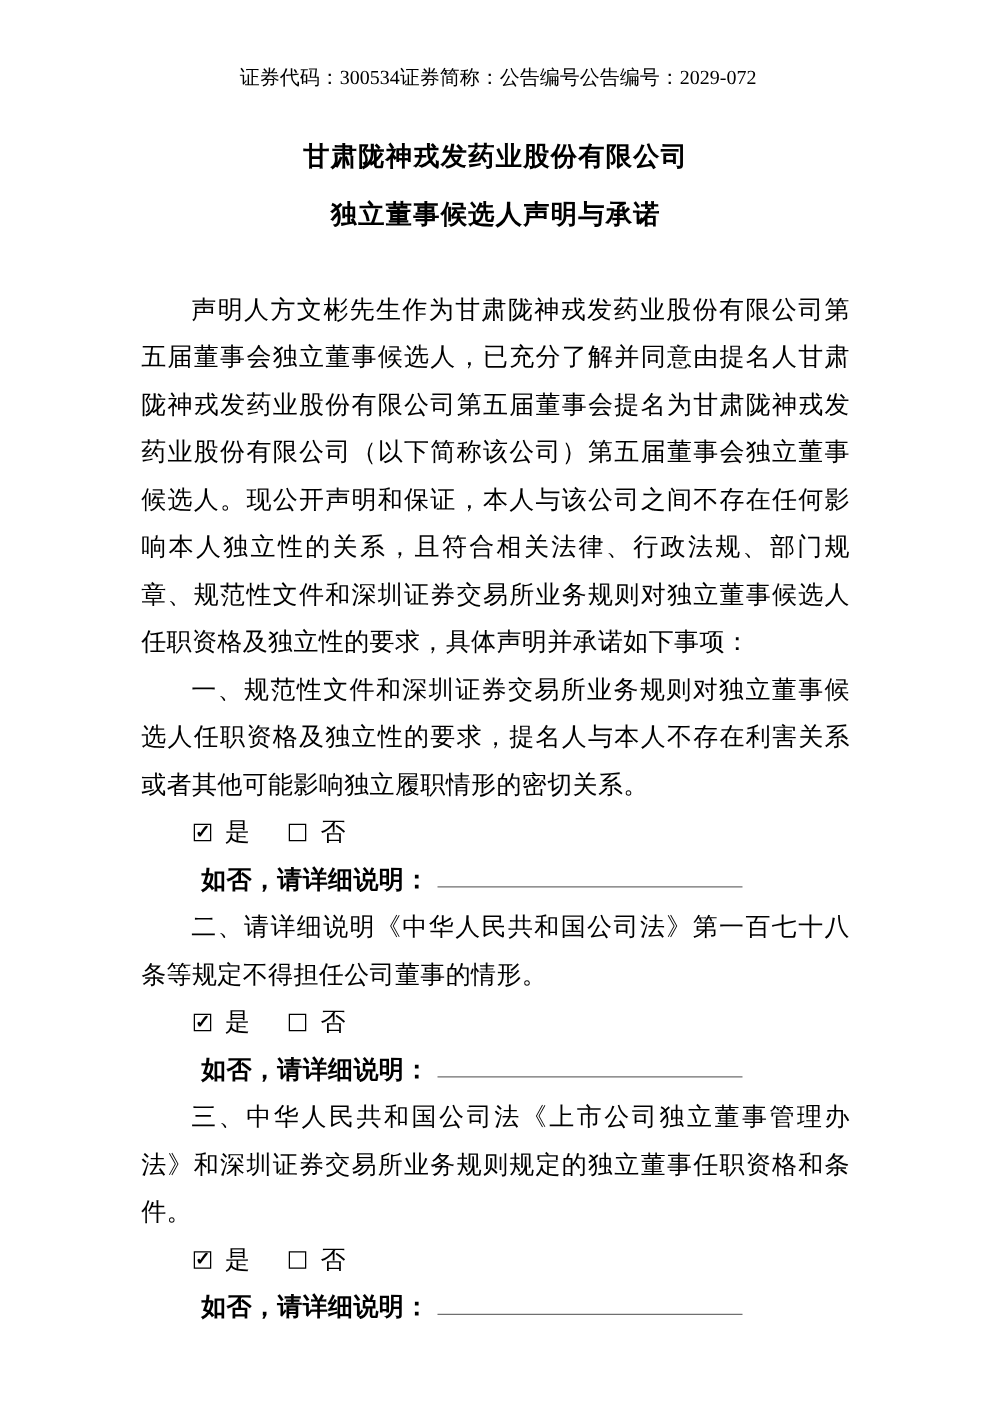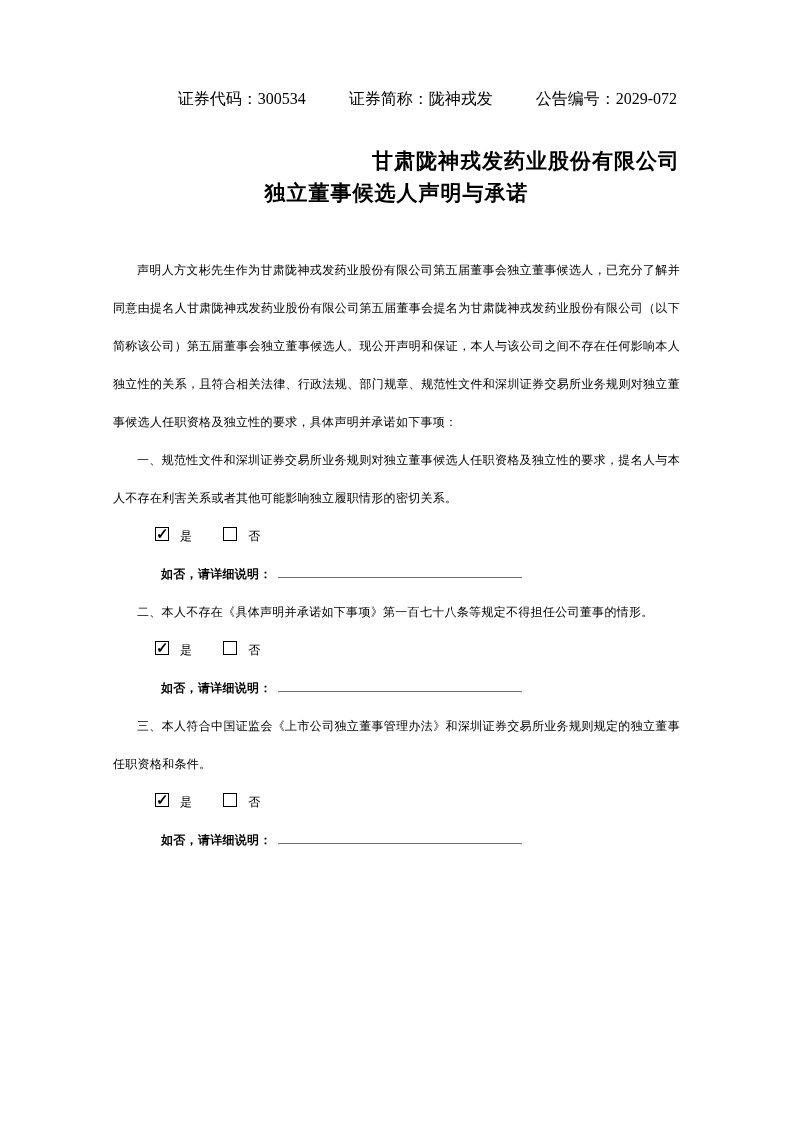--- a/index.html
+++ b/index.html
@@ -24,14 +24,13 @@
   }
   
   .doc-header {
-    padding-top: 88px;
+    padding-top: 52px;
     display: flex;
-    justify-content: flex-end;
+    justify-content: center;
     font-size: 16px;
     line-height: 21px;
     padding-left: 7px;
     padding-right: 3px;
-    gap: 43px;
   }
   
   .title {

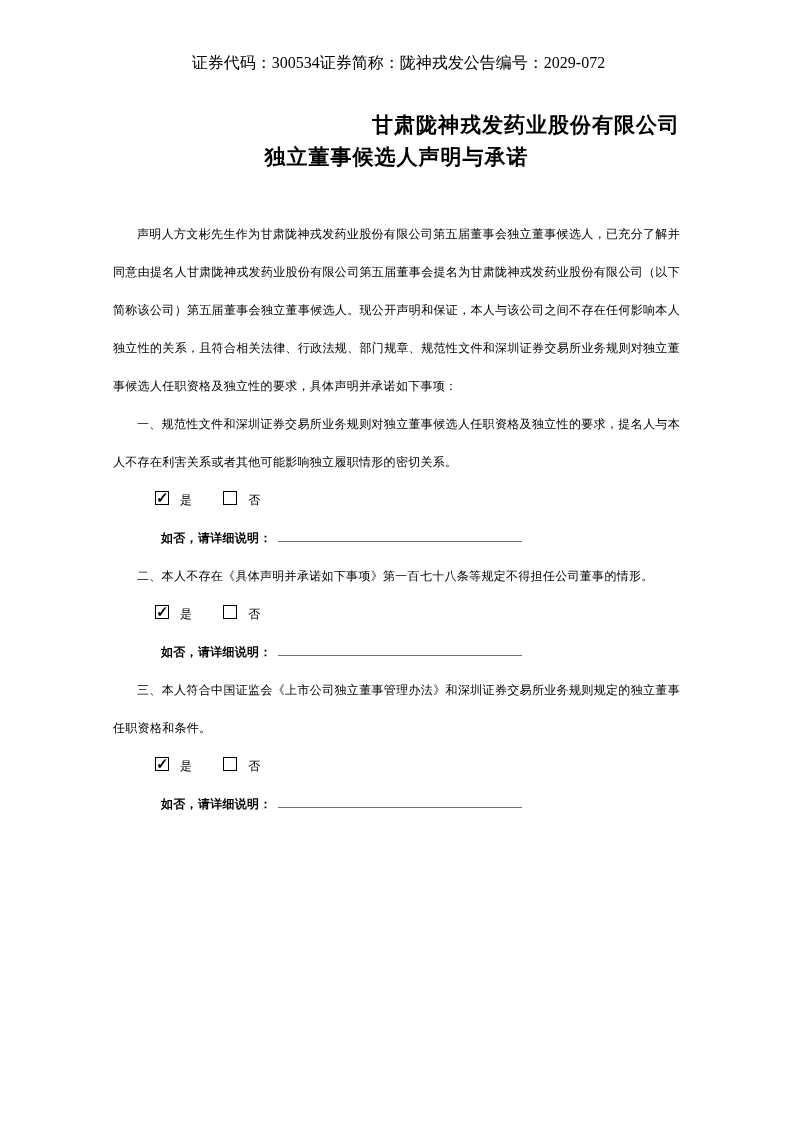--- a/index.html
+++ b/index.html
@@ -114,7 +114,7 @@
 
     <div class="doc-header">
       <span>证券代码：300534</span>
-      <span>证券简称：陇神戎发</span>
+      <span>证券简称：公告编号</span>
       <span>公告编号：2029-072</span>
     </div>
 

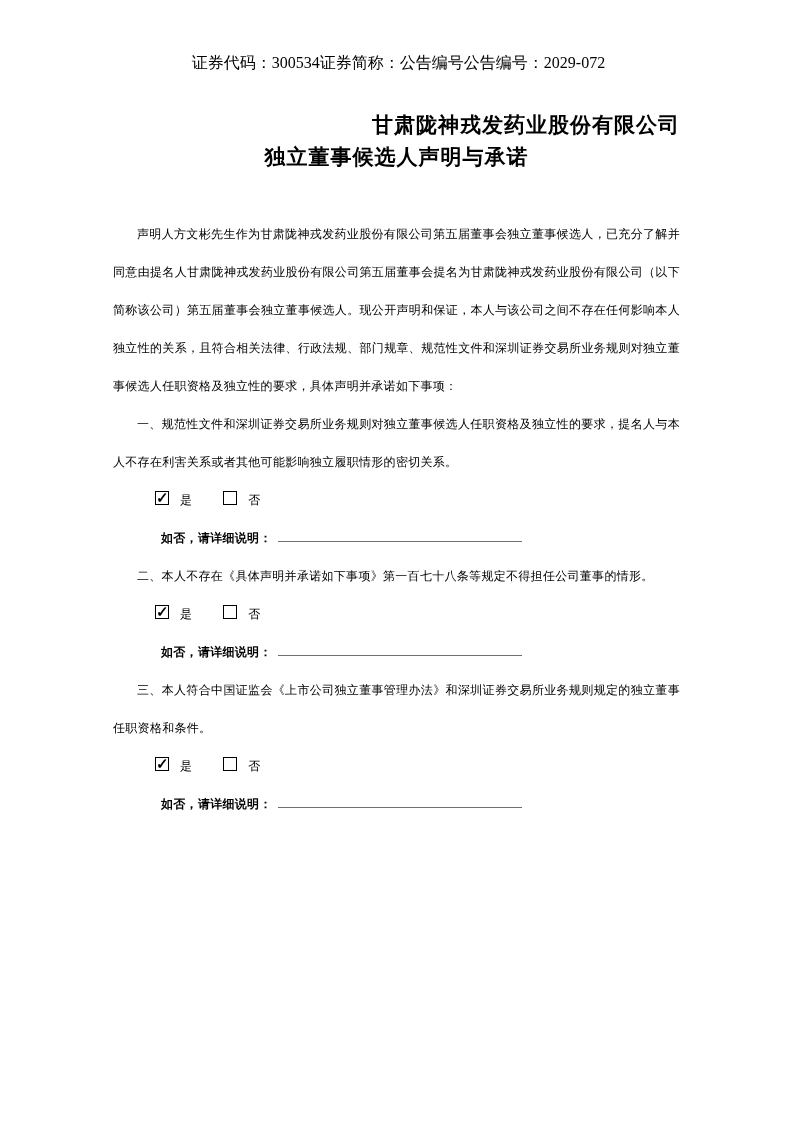--- a/index.html
+++ b/index.html
@@ -35,7 +35,7 @@
   
   .title {
     margin-top: 40px;
-    text-align: right;
+    text-align: center;
     font-size: 21px;
     line-height: 25px;
     font-weight: bold;

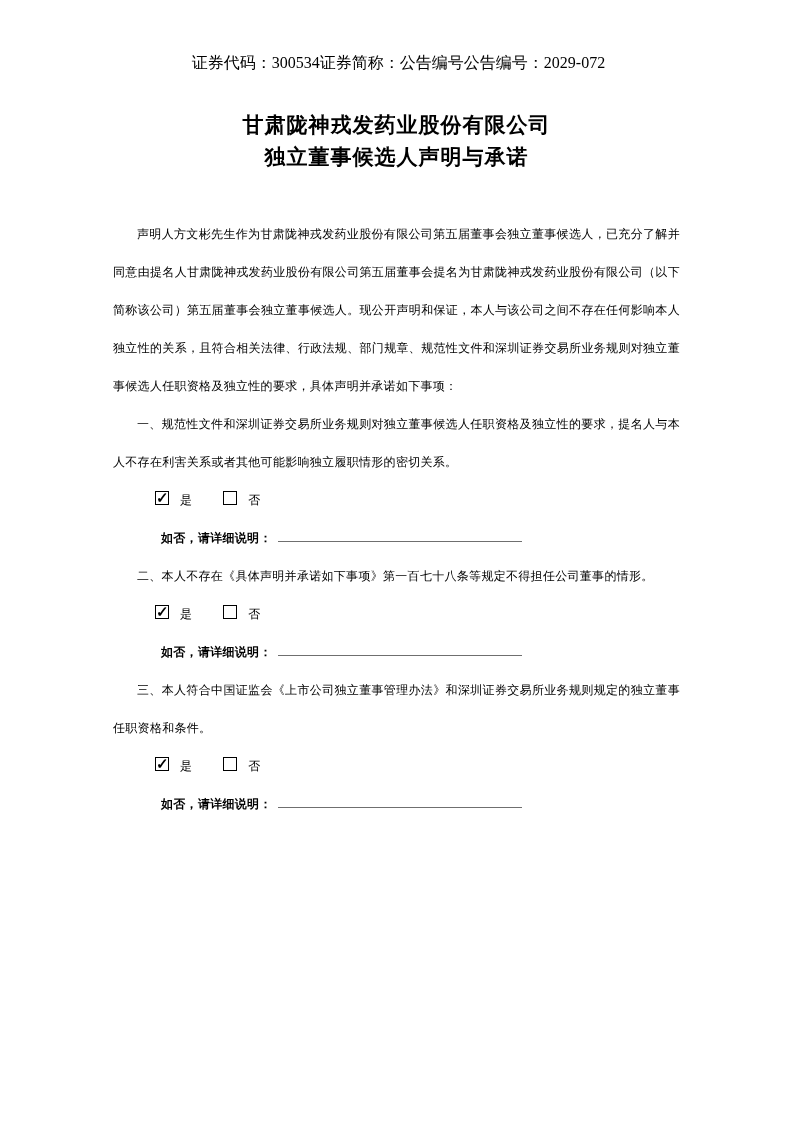--- a/index.html
+++ b/index.html
@@ -42,7 +42,7 @@
     letter-spacing: 1px;
   }
   .subtitle {
-    margin-top: 7px;
+    margin-top: 21px;
     text-align: center;
     font-size: 21px;
     line-height: 25px;

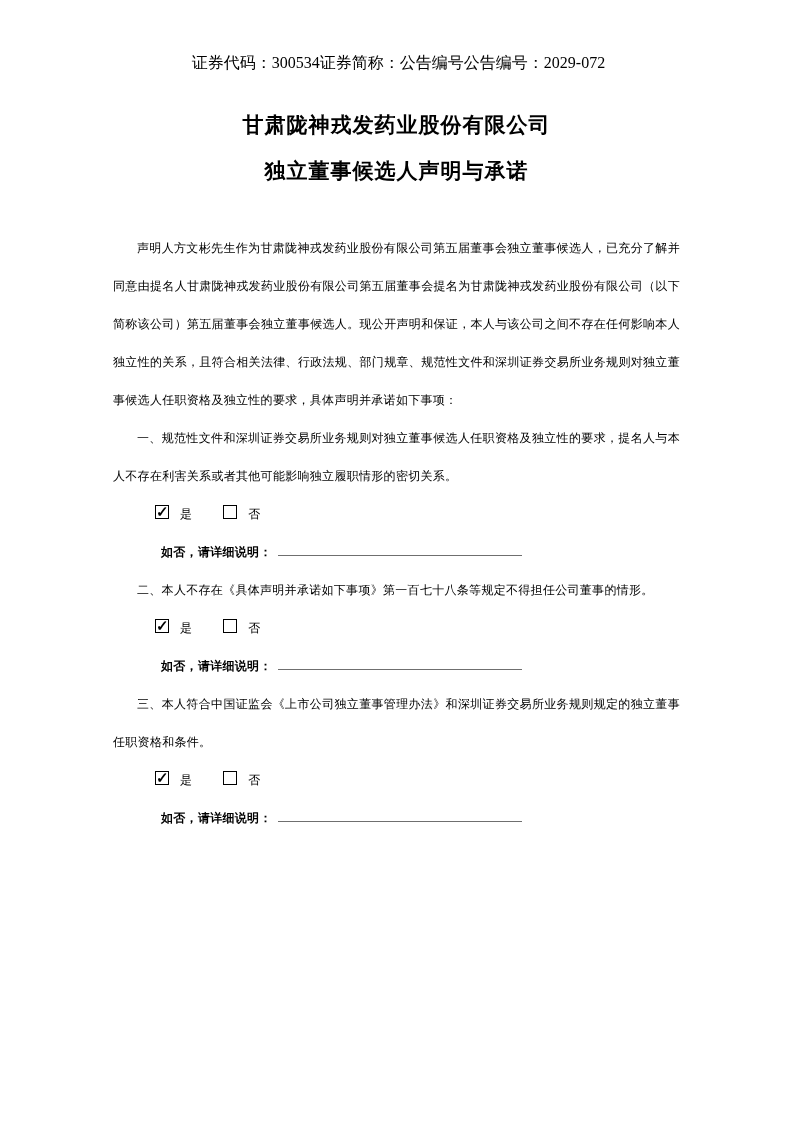--- a/index.html
+++ b/index.html
@@ -52,7 +52,7 @@
   
   .body-text {
     margin-top: 45px;
-    font-size: 12px;
+    font-size: 20px;
     line-height: 38px;
     text-align: justify;
     letter-spacing: 0.3px;

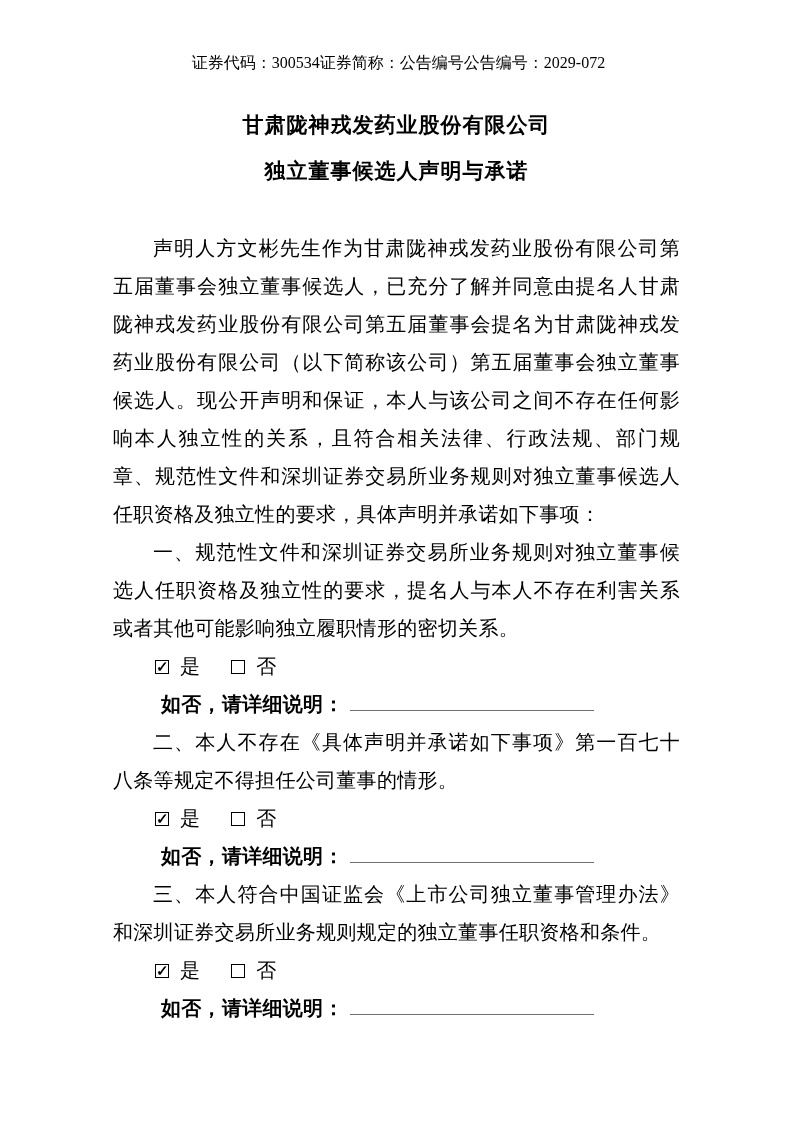--- a/index.html
+++ b/index.html
@@ -133,7 +133,7 @@
         <span>如否，请详细说明：</span><span class="blank-line"></span>
       </div>
 
-      <p class="para">二、本人不存在《具体声明并承诺如下事项》第一百七十八条等规定不得担任公司董事的情形。</p>
+      <p class="para">二、请详细说明《中华人民共和国公司法》第一百七十八条等规定不得担任公司董事的情形。</p>
       <div class="checkbox-row">
         <span class="cb checked"></span><span class="cb-label">是</span><span class="cb cb-no"></span><span class="cb-label">否</span>
       </div>

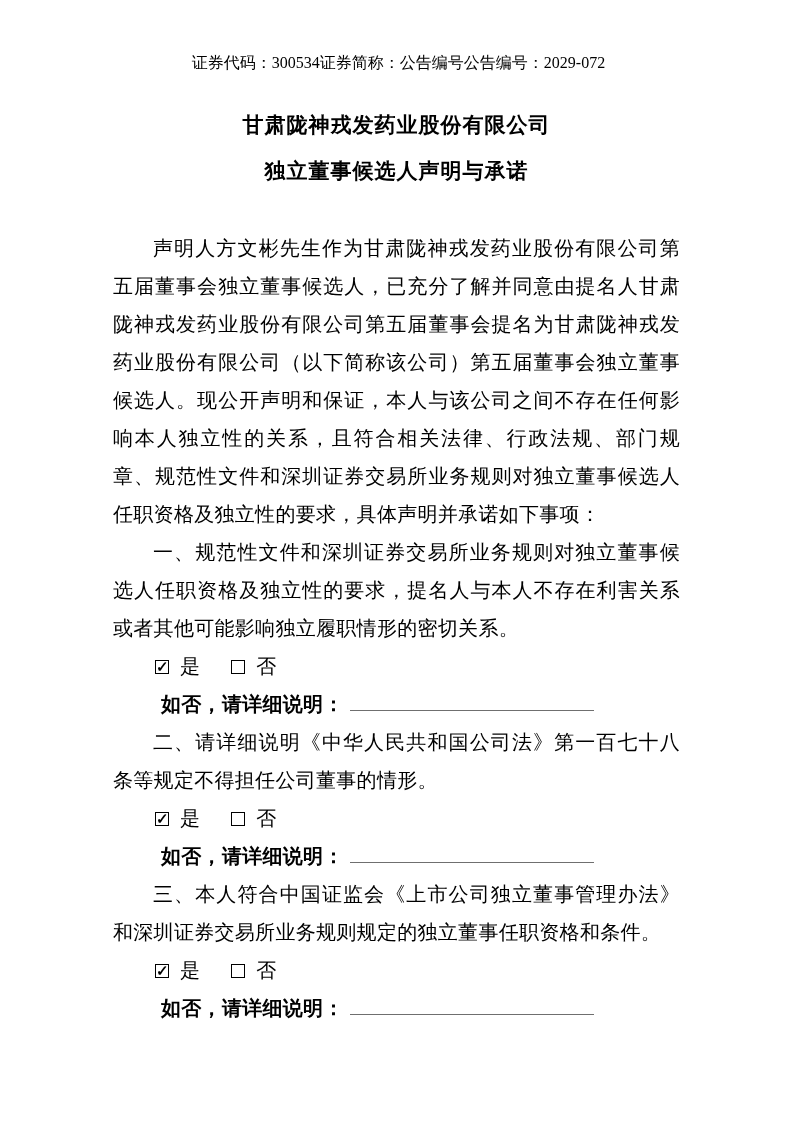--- a/index.html
+++ b/index.html
@@ -141,7 +141,7 @@
         <span>如否，请详细说明：</span><span class="blank-line"></span>
       </div>
 
-      <p class="para">三、本人符合中国证监会《上市公司独立董事管理办法》和深圳证券交易所业务规则规定的独立董事任职资格和条件。</p>
+      <p class="para">三、中华人民共和国公司法《上市公司独立董事管理办法》和深圳证券交易所业务规则规定的独立董事任职资格和条件。</p>
       <div class="checkbox-row">
         <span class="cb checked"></span><span class="cb-label">是</span><span class="cb cb-no"></span><span class="cb-label">否</span>
       </div>

